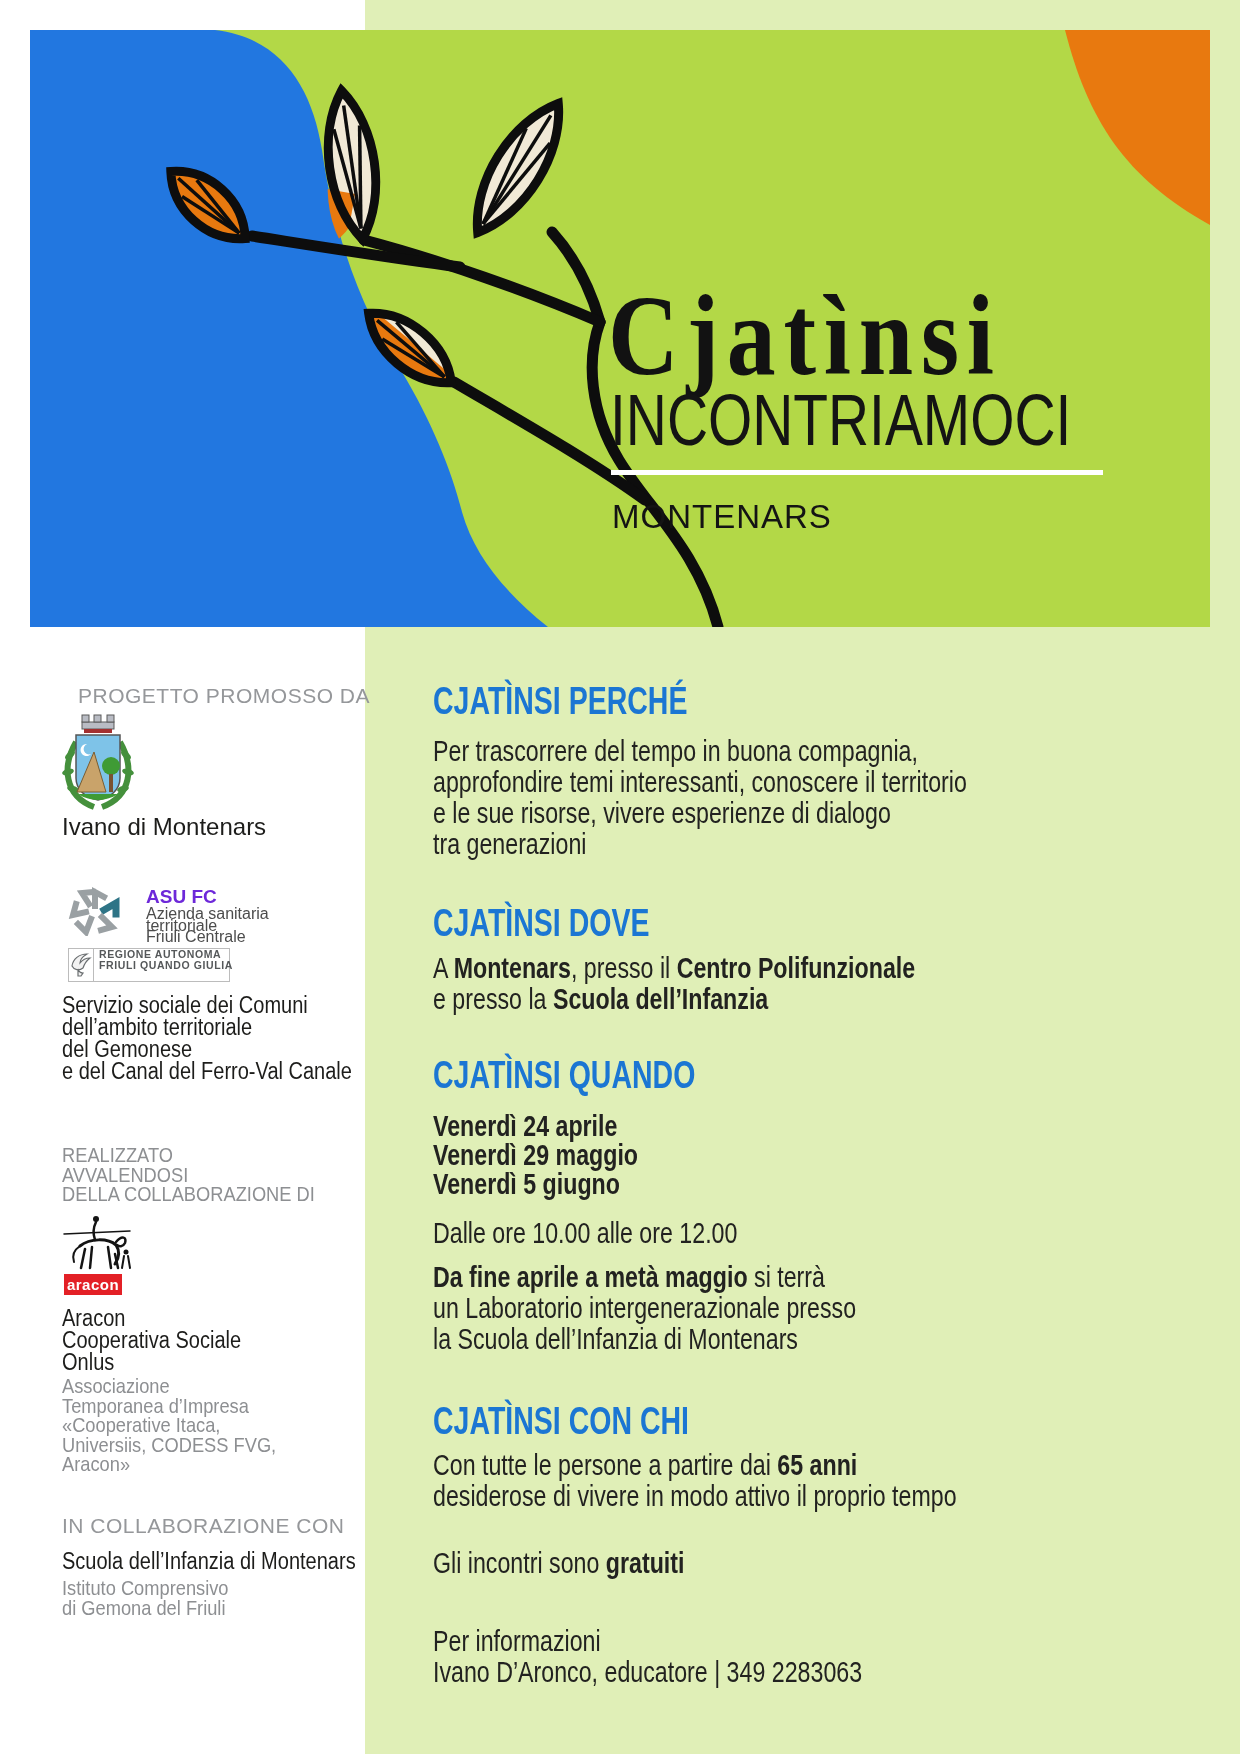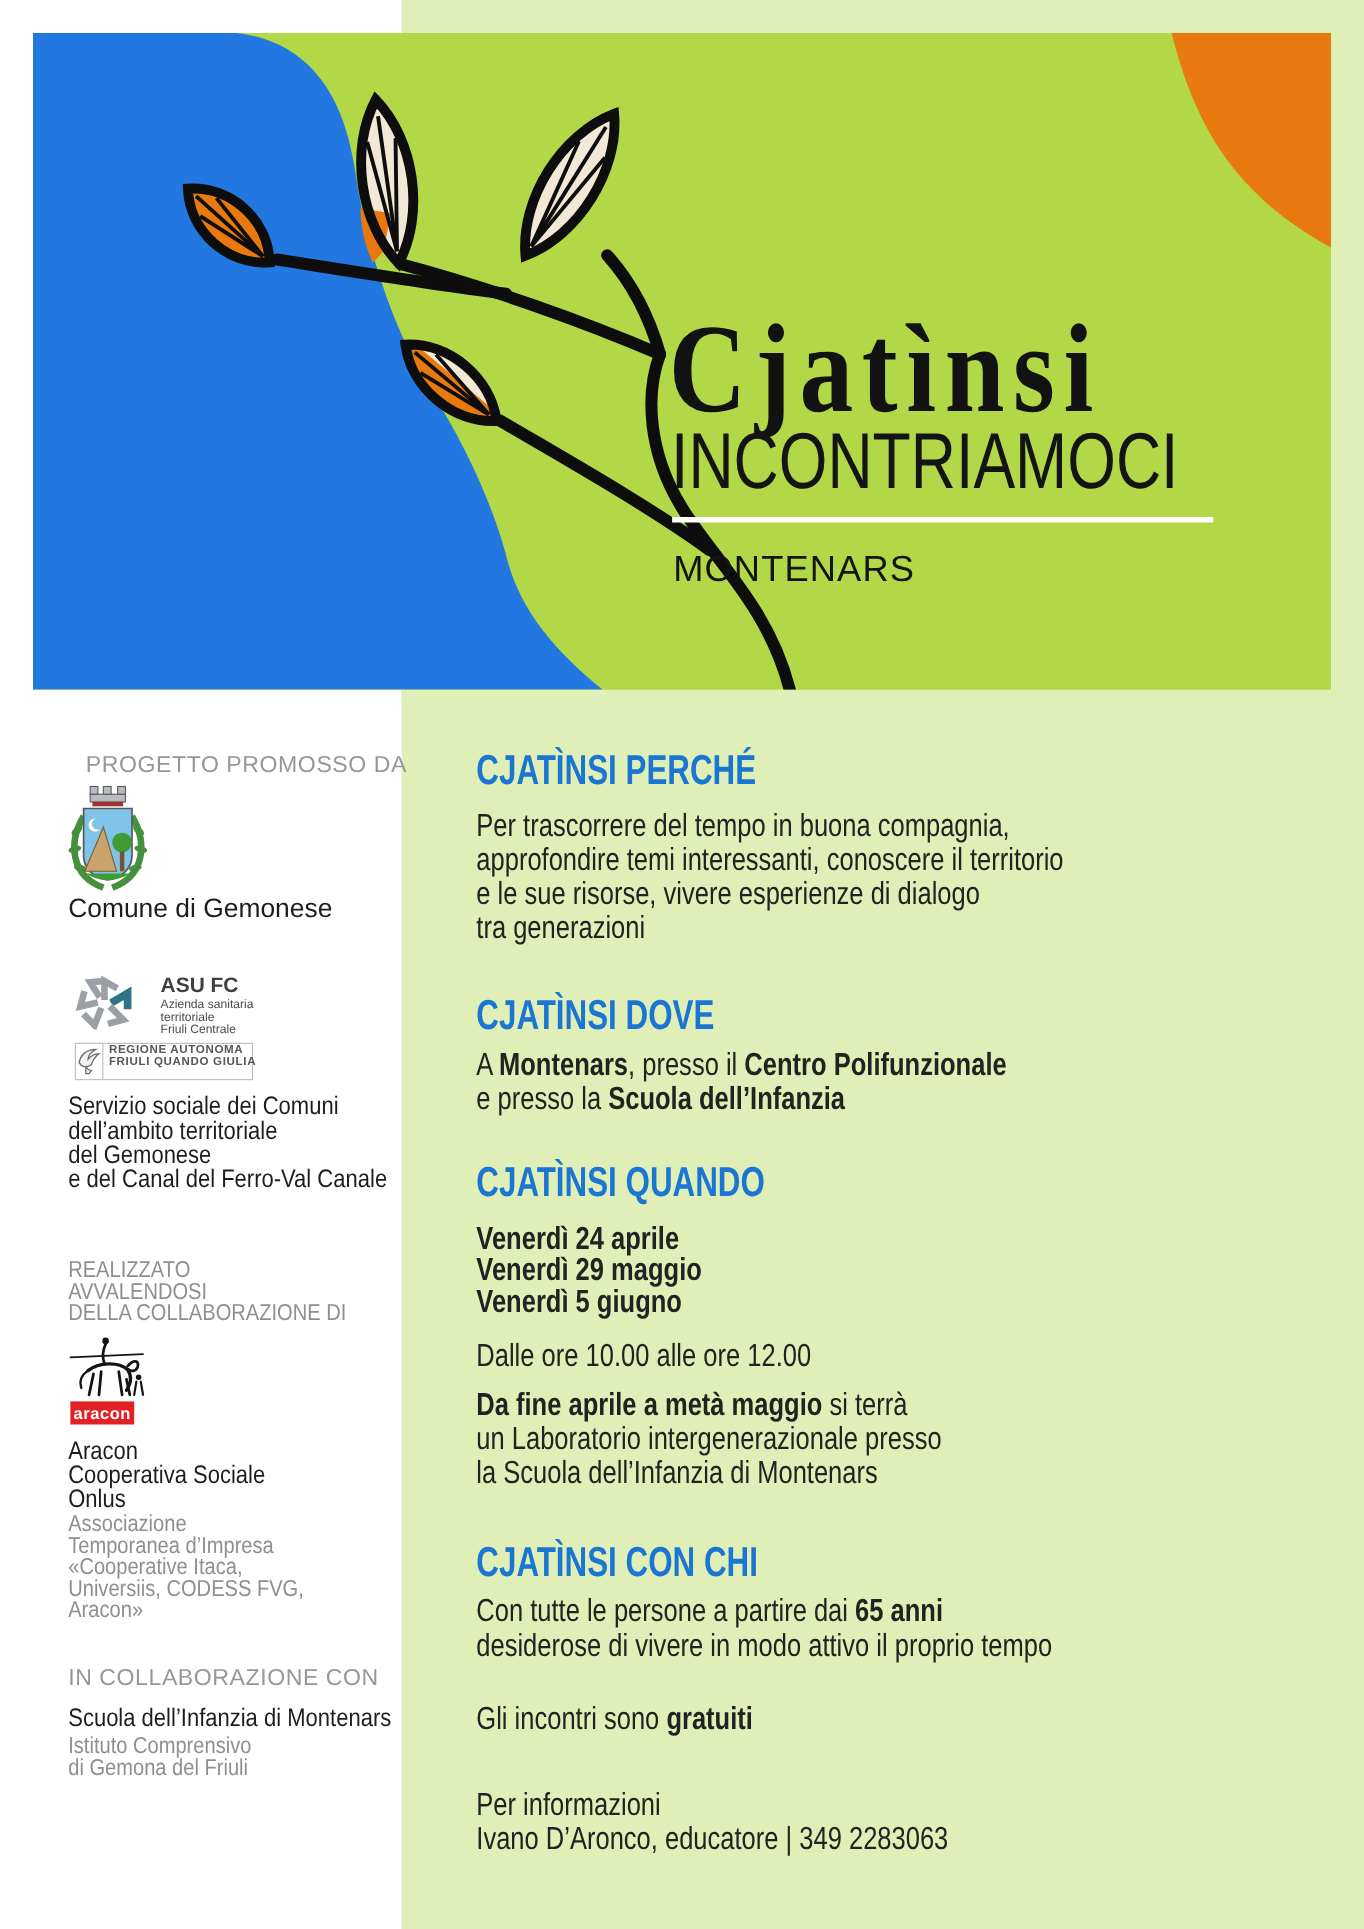--- a/index.html
+++ b/index.html
@@ -147,7 +147,7 @@
       <path d="M27,34 a6,6 0 1,0 4,10 a5,5 0 1,1 -4,-10" fill="#ffffff"></path>
     </g>
   </svg>
-  <div class="abs l24 dk" style="left:62px;top:816px;">Comune di Gemonese</div>
+  <div class="abs l24 dk" style="left:62px;top:816px;">Ivano di Montenars</div>
 
   <svg class="abs" style="left:64px;top:886px;" width="62" height="50" viewBox="0 0 62 50">
     <g fill="none" stroke-linecap="square">

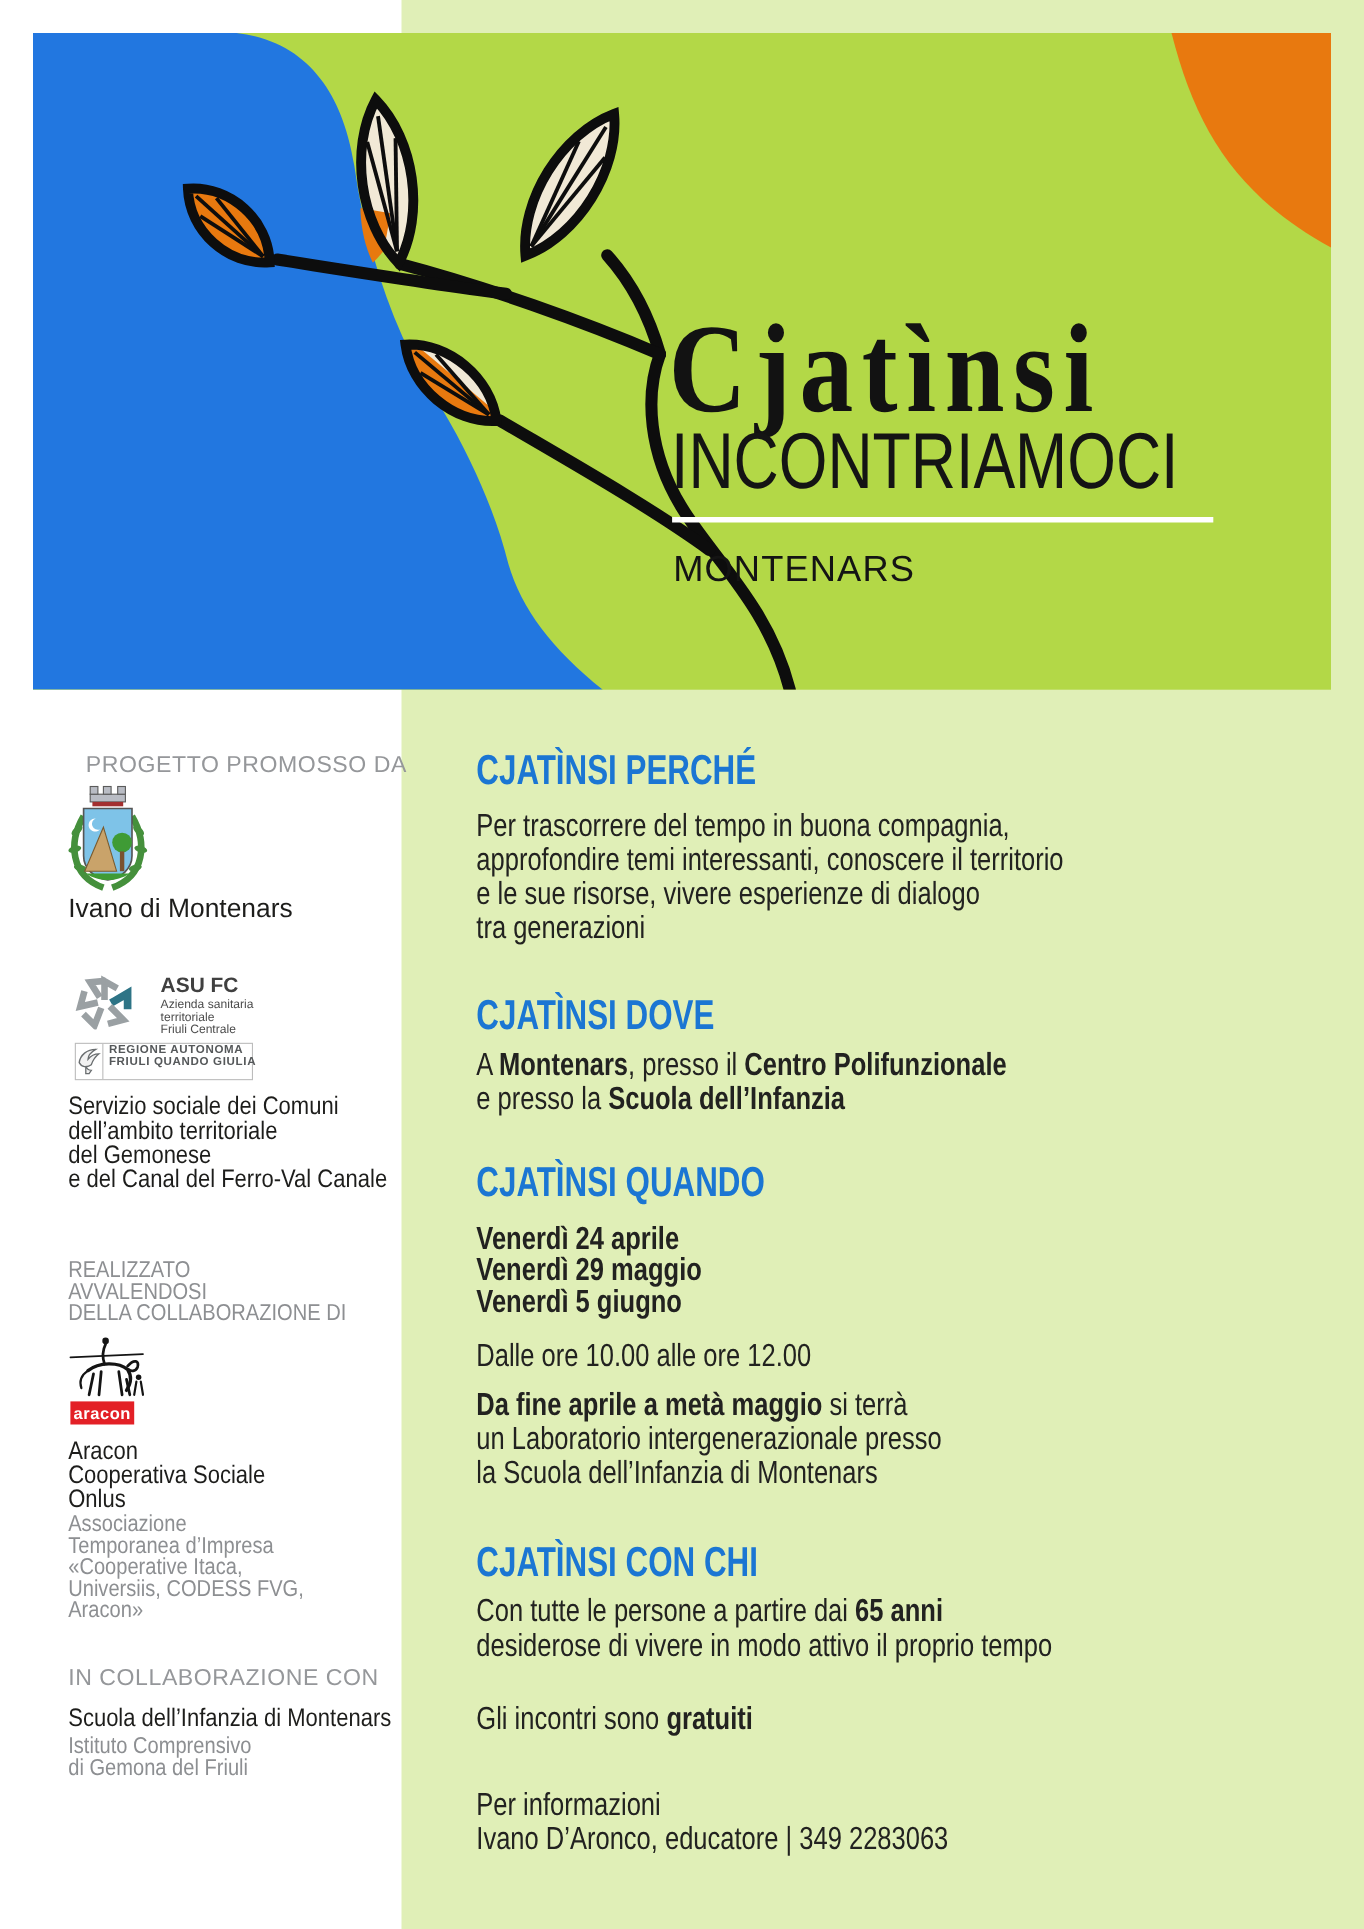--- a/index.html
+++ b/index.html
@@ -25,7 +25,7 @@
   .l23{font-size:23px;line-height:22px;}
   .l21{font-size:21px;line-height:19.5px;}
   .l24{font-size:24px;line-height:22px;}
-  .asuname{left:146px;top:886px;font-size:19px;font-weight:700;color:#404040;}
+  .asuname{left:146px;top:886px;font-size:19px;font-weight:700;color:#6d28d9;}
   .asusub{left:146px;top:908px;font-size:11px;line-height:11.5px;color:#4c4c4c;}
   .regbox{position:absolute;left:68px;top:948px;width:160px;height:32px;background:#fff;
           border:1px solid #bcbcbc;display:flex;}

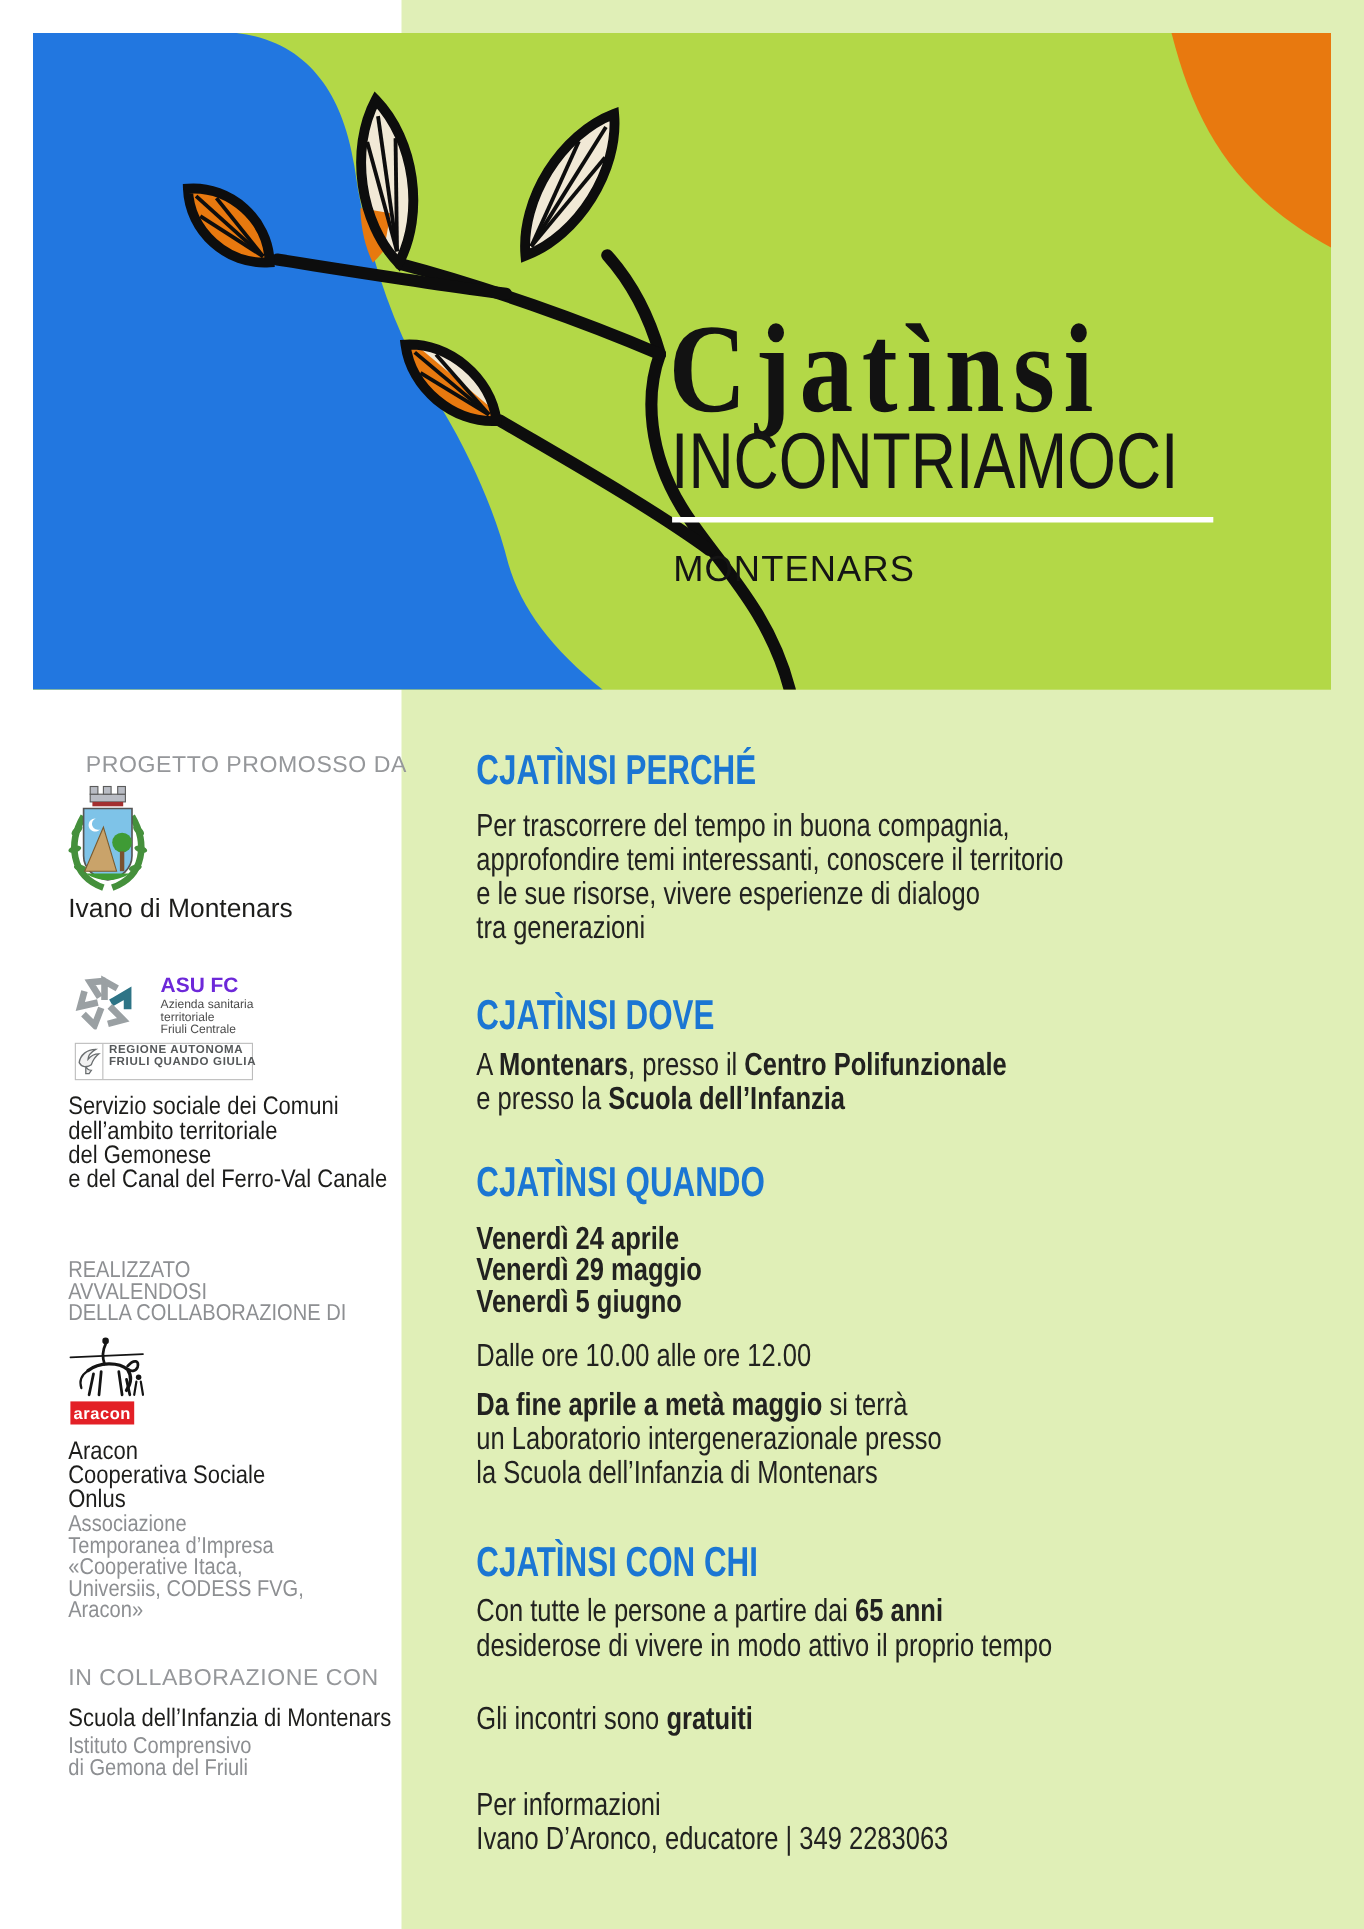--- a/index.html
+++ b/index.html
@@ -26,7 +26,7 @@
   .l21{font-size:21px;line-height:19.5px;}
   .l24{font-size:24px;line-height:22px;}
   .asuname{left:146px;top:886px;font-size:19px;font-weight:700;color:#6d28d9;}
-  .asusub{left:146px;top:908px;font-size:11px;line-height:11.5px;color:#4c4c4c;}
+  .asusub{left:146px;top:908px;font-size:16px;line-height:11.5px;color:#4c4c4c;}
   .regbox{position:absolute;left:68px;top:948px;width:160px;height:32px;background:#fff;
           border:1px solid #bcbcbc;display:flex;}
   .regcell{width:32px;height:32px;border-right:1px solid #bcbcbc;display:flex;align-items:center;justify-content:center;}

